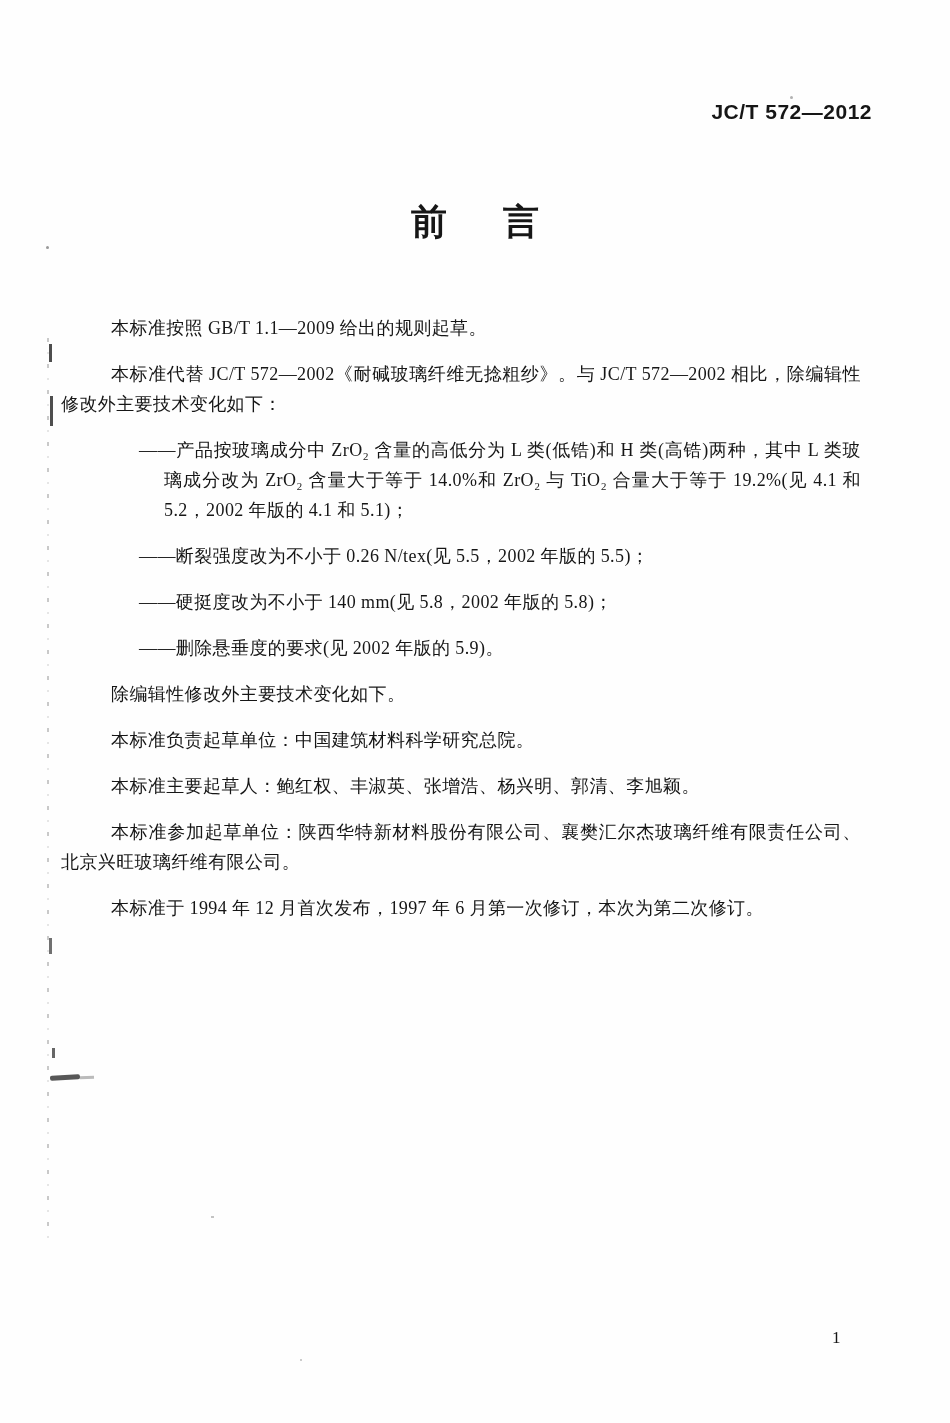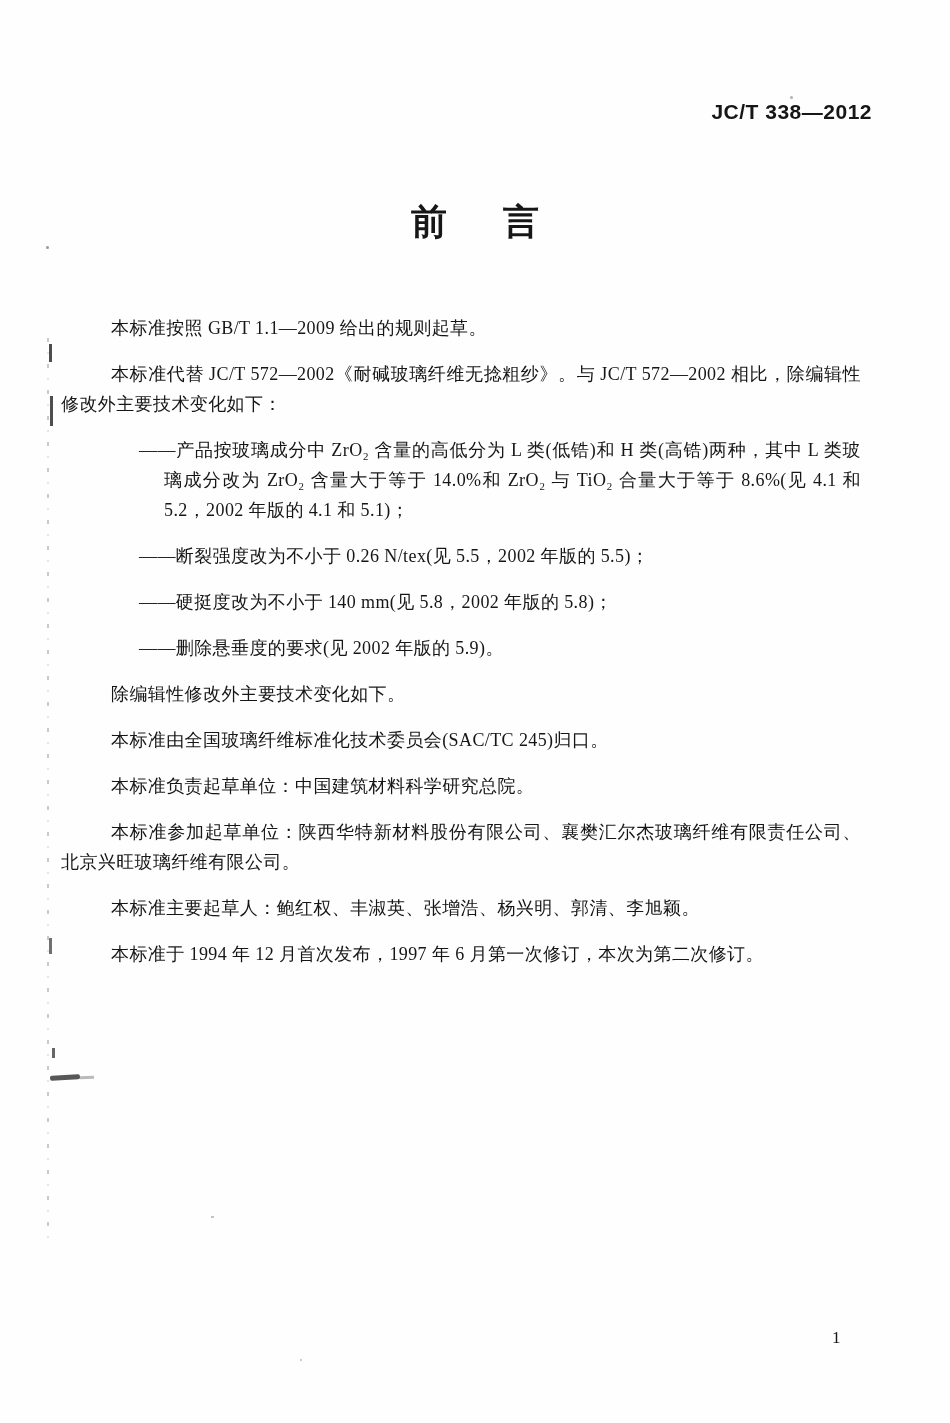--- a/index.html
+++ b/index.html
@@ -116,7 +116,7 @@
 
 <div class="page">
 
-  <div class="doc-number">JC/T 338—2012</div>
+  <div class="doc-number">JC/T 572—2012</div>
 
   <div class="page-title">前言</div>
 

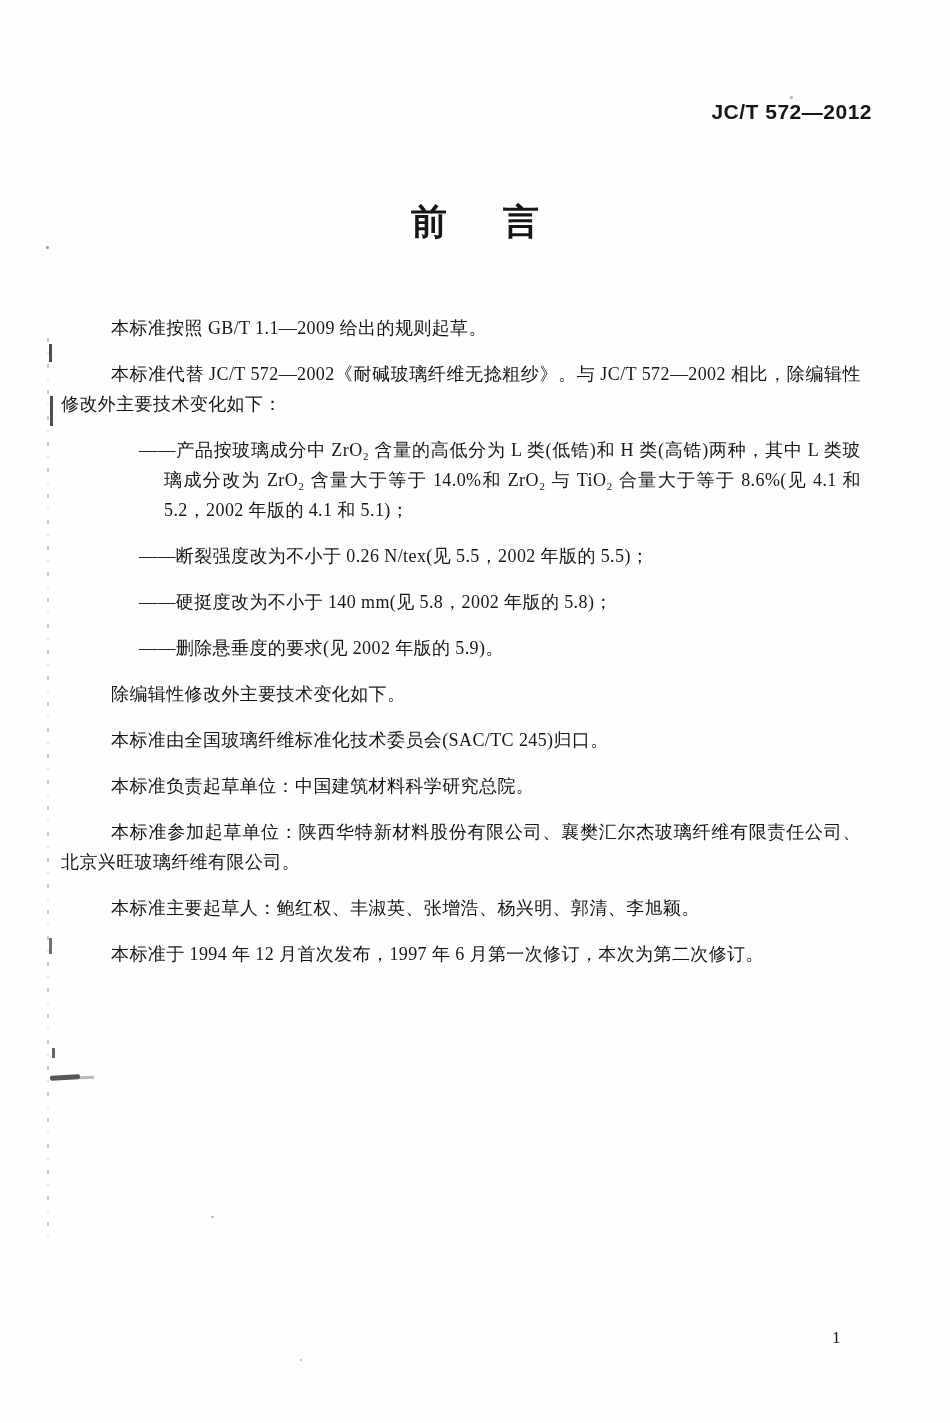--- a/index.html
+++ b/index.html
@@ -123,7 +123,7 @@
   <div class="body-text">
     <p class="indent">本标准按照 GB/T 1.1—2009 给出的规则起草。</p>
     <p class="indent">本标准代替 JC/T 572—2002《耐碱玻璃纤维无捻粗纱》。与 JC/T 572—2002 相比，除编辑性修改外主要技术变化如下：</p>
-    <p class="change-item">——产品按玻璃成分中 ZrO₂ 含量的高低分为 L 类(低锆)和 H 类(高锆)两种，其中 L 类玻璃成分改为 ZrO₂ 含量大于等于 14.0%和 ZrO₂ 与 TiO₂ 合量大于等于 8.6%(见 4.1 和 5.2，2002 年版的 4.1 和 5.1)；</p>
+    <p class="change-item">——产品按玻璃成分中 ZrO₂ 含量的高低分为 L 类(低锆)和 H 类(高锆)两种，其中 L 类玻璃成分改为 ZrO₂ 含量大于等于 14.0%和 ZrO₂ 与 TiO₂ 合量大于等于 19.2%(见 4.1 和 5.2，2002 年版的 4.1 和 5.1)；</p>
     <p class="change-item">——断裂强度改为不小于 0.26 N/tex(见 5.5，2002 年版的 5.5)；</p>
     <p class="change-item">——硬挺度改为不小于 140 mm(见 5.8，2002 年版的 5.8)；</p>
     <p class="change-item">——删除悬垂度的要求(见 2002 年版的 5.9)。</p>

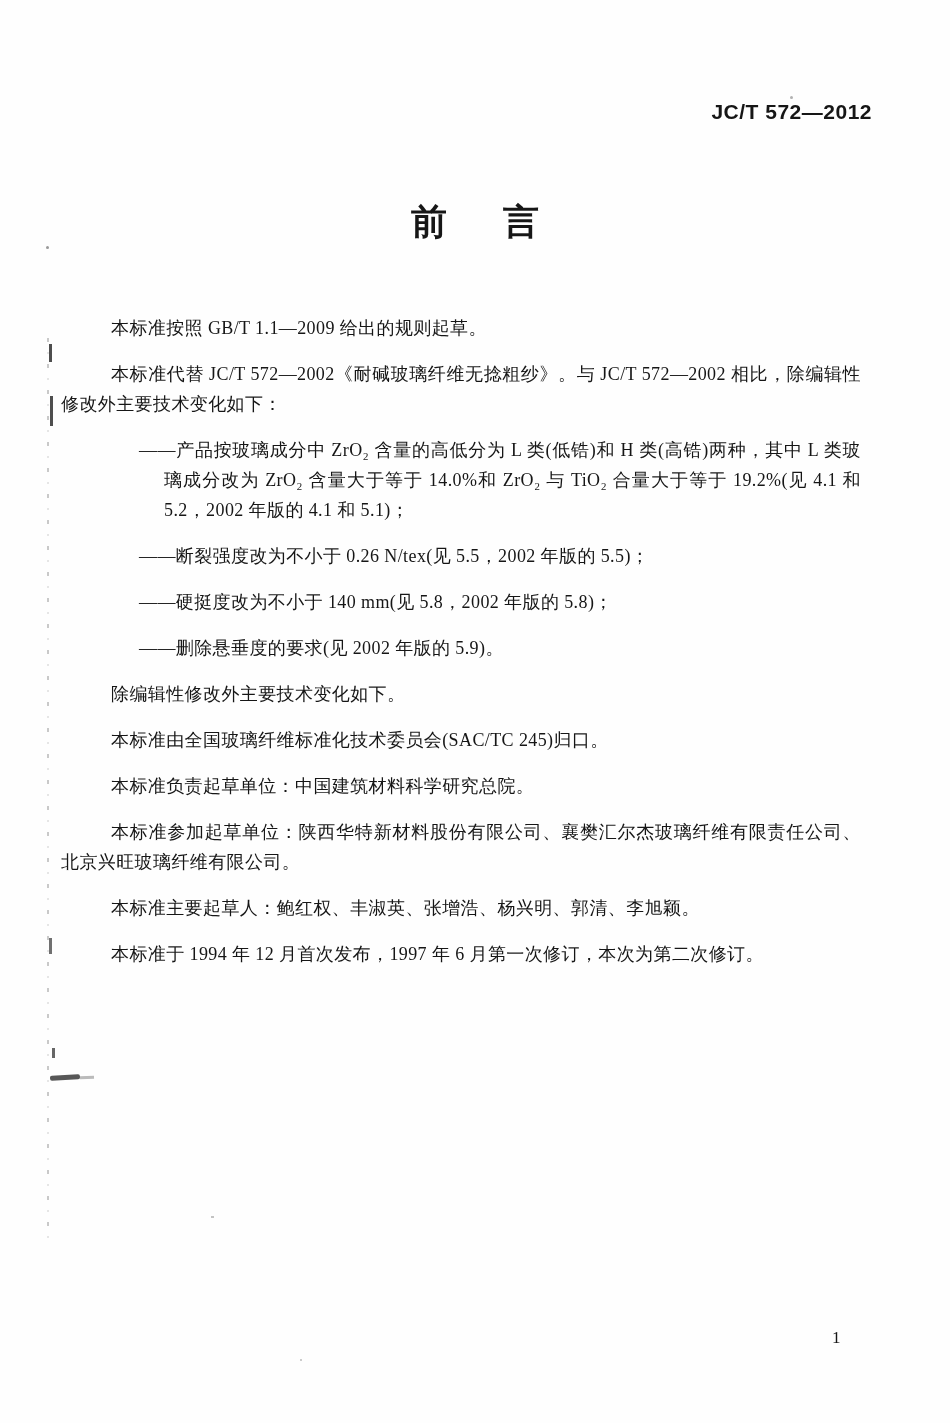--- a/index.html
+++ b/index.html
@@ -128,7 +128,6 @@
     <p class="change-item">——硬挺度改为不小于 140 mm(见 5.8，2002 年版的 5.8)；</p>
     <p class="change-item">——删除悬垂度的要求(见 2002 年版的 5.9)。</p>
     <p class="indent">除编辑性修改外主要技术变化如下。</p>
-    <p class="indent">本标准由全国玻璃纤维标准化技术委员会(SAC/TC 245)归口。</p>
     <p class="indent">本标准负责起草单位：中国建筑材料科学研究总院。</p>
     <p class="indent">本标准参加起草单位：陕西华特新材料股份有限公司、襄樊汇尔杰玻璃纤维有限责任公司、北京兴旺玻璃纤维有限公司。</p>
     <p class="indent">本标准主要起草人：鲍红权、丰淑英、张增浩、杨兴明、郭清、李旭颖。</p>

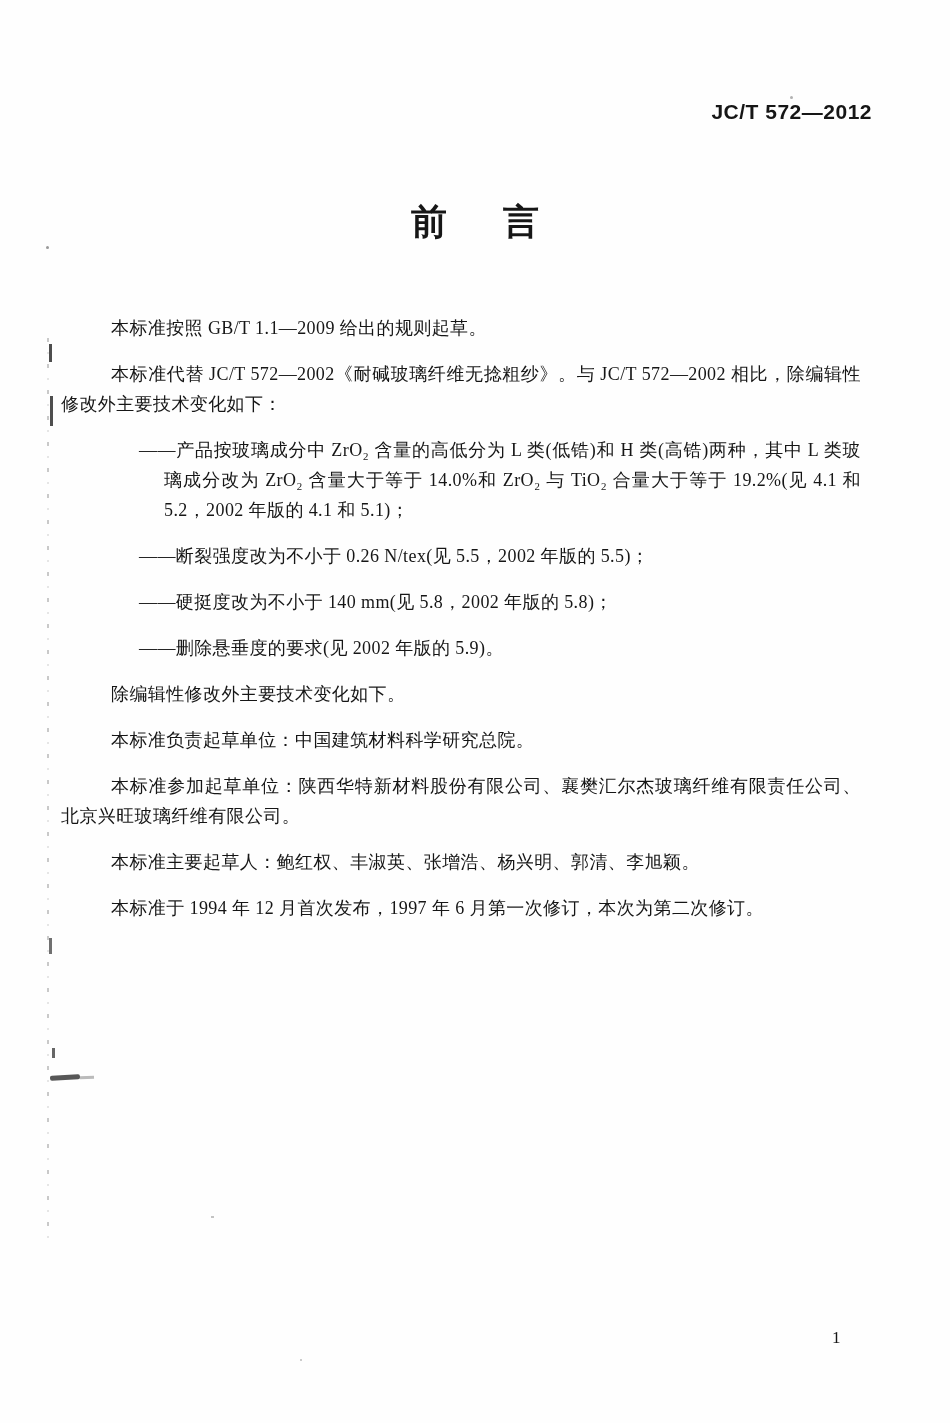--- a/index.html
+++ b/index.html
@@ -129,8 +129,8 @@
     <p class="change-item">——删除悬垂度的要求(见 2002 年版的 5.9)。</p>
     <p class="indent">除编辑性修改外主要技术变化如下。</p>
     <p class="indent">本标准负责起草单位：中国建筑材料科学研究总院。</p>
+    <p class="indent">本标准主要起草人：鲍红权、丰淑英、张增浩、杨兴明、郭清、李旭颖。</p>
     <p class="indent">本标准参加起草单位：陕西华特新材料股份有限公司、襄樊汇尔杰玻璃纤维有限责任公司、北京兴旺玻璃纤维有限公司。</p>
-    <p class="indent">本标准主要起草人：鲍红权、丰淑英、张增浩、杨兴明、郭清、李旭颖。</p>
     <p class="indent">本标准于 1994 年 12 月首次发布，1997 年 6 月第一次修订，本次为第二次修订。</p>
   </div>
 

